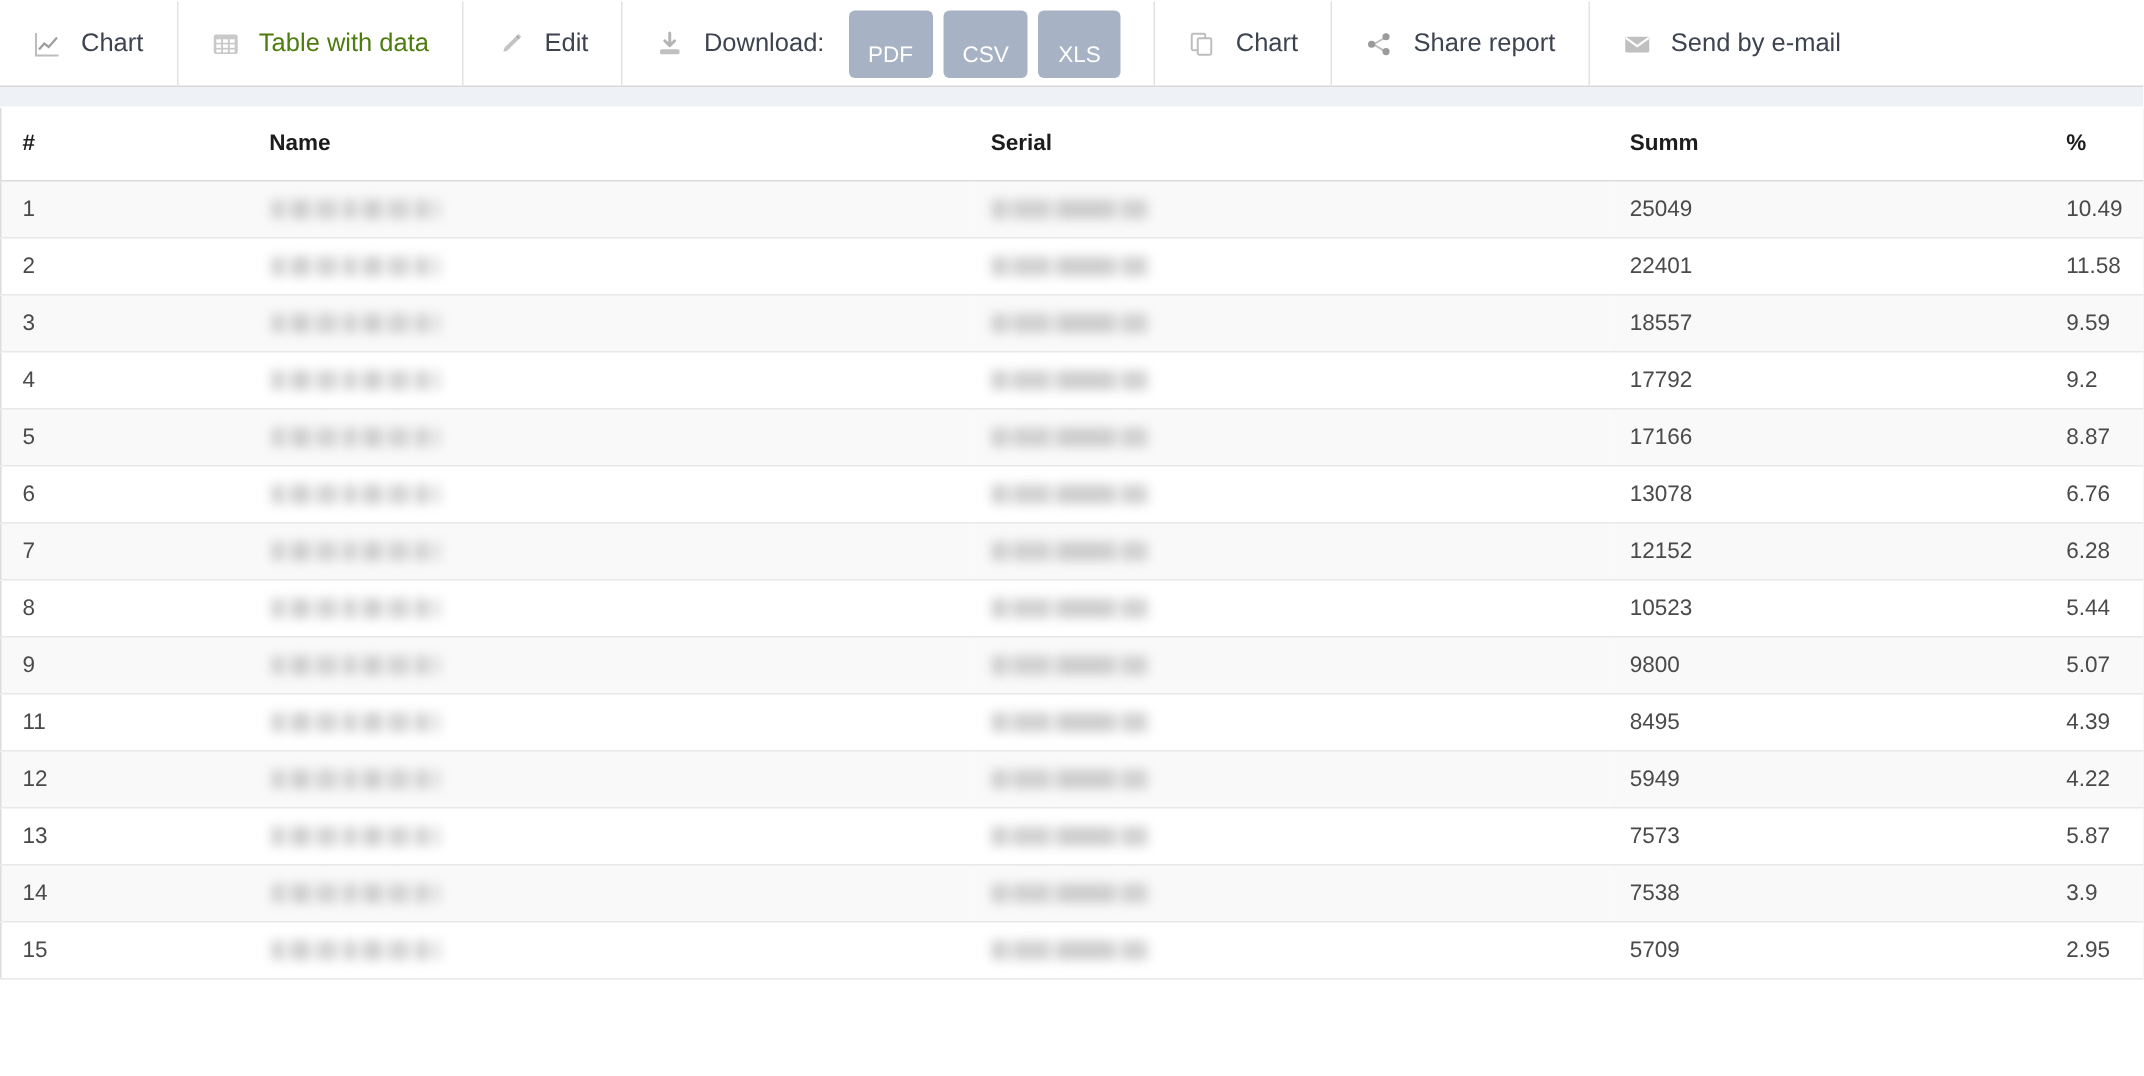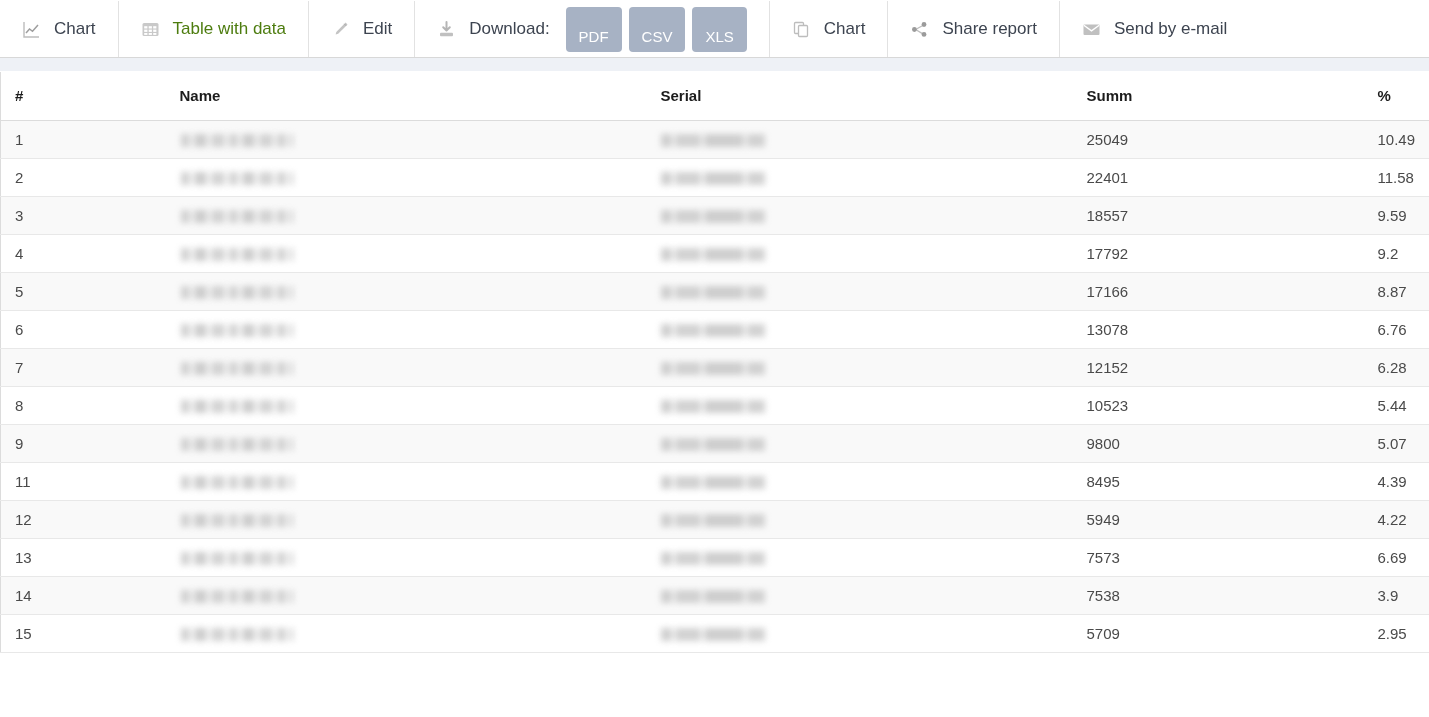--- a/index.html
+++ b/index.html
@@ -349,7 +349,7 @@
           <td><span class="redact name"></span></td>
           <td><span class="redact serial"></span></td>
           <td>7573</td>
-          <td>6.69</td>
+          <td>5.87</td>
         </tr>
         <tr>
           <td>14</td>

